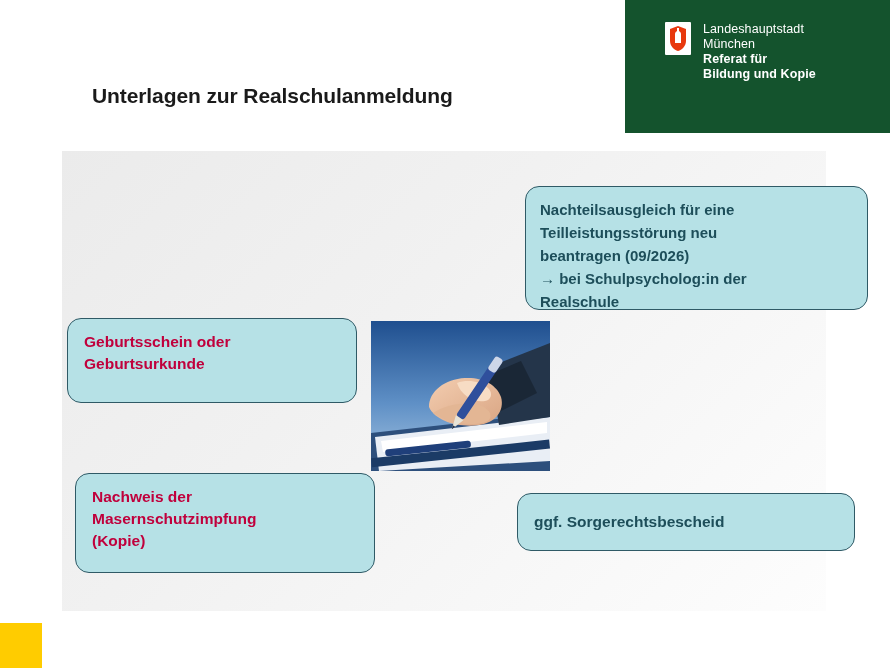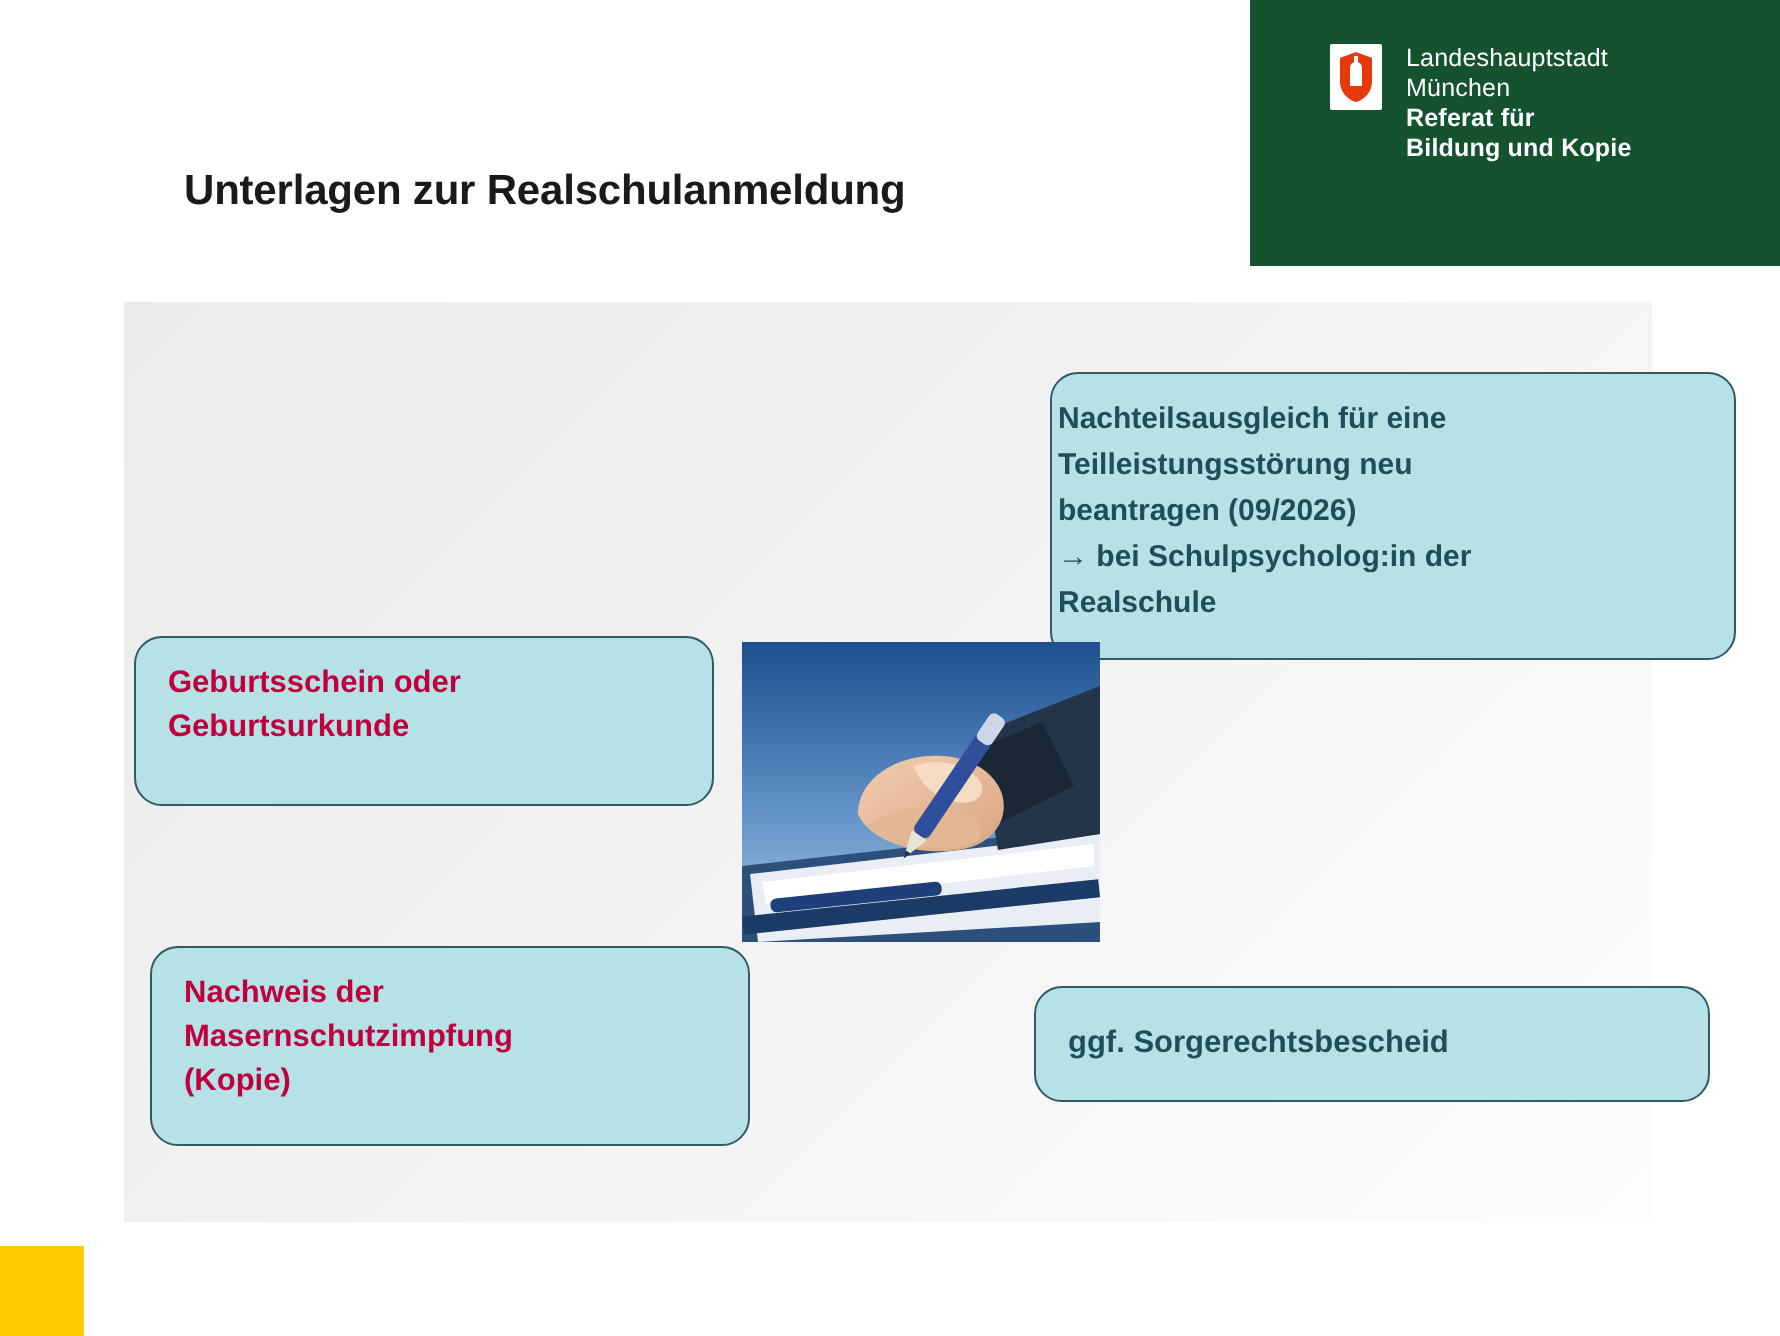--- a/index.html
+++ b/index.html
@@ -91,7 +91,7 @@
   }
 
   #box-uebertritt { left: 21px;  top: 22px;  width: 322px; height: 76px; }
-  #box-nachteil   { left: 463px; top: 35px;  width: 343px; height: 144px; font-size: 15px; line-height: 23px; padding: 11px 3px; }
+  #box-nachteil   { left: 463px; top: 35px;  width: 343px; height: 124px; font-size: 15px; line-height: 23px; padding: 11px 14px; }
   #box-geburt     { left: 5px;  top: 167px; width: 290px; height: 85px; }
   #box-masern     { left: 13px;  top: 322px; width: 300px; height: 100px; }
   #box-sorgerecht { left: 455px; top: 342px; width: 338px; height: 58px; display: flex; align-items: center; }

